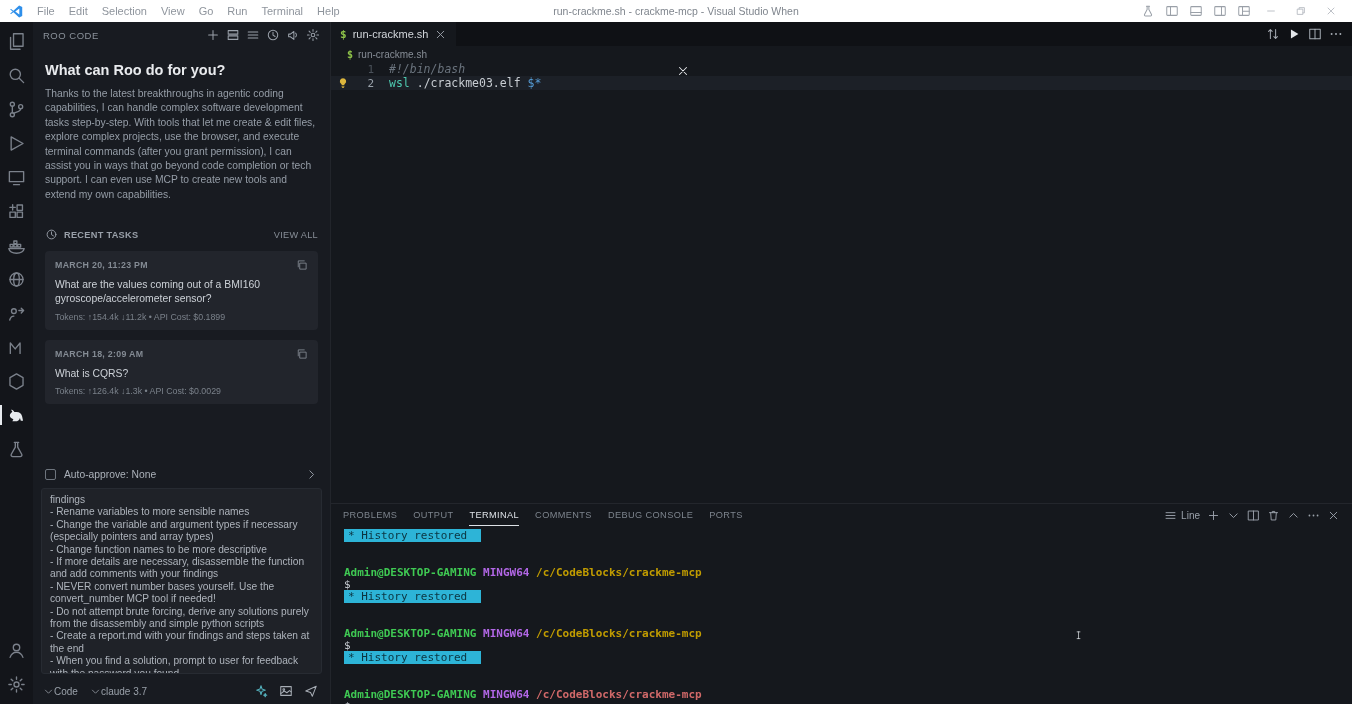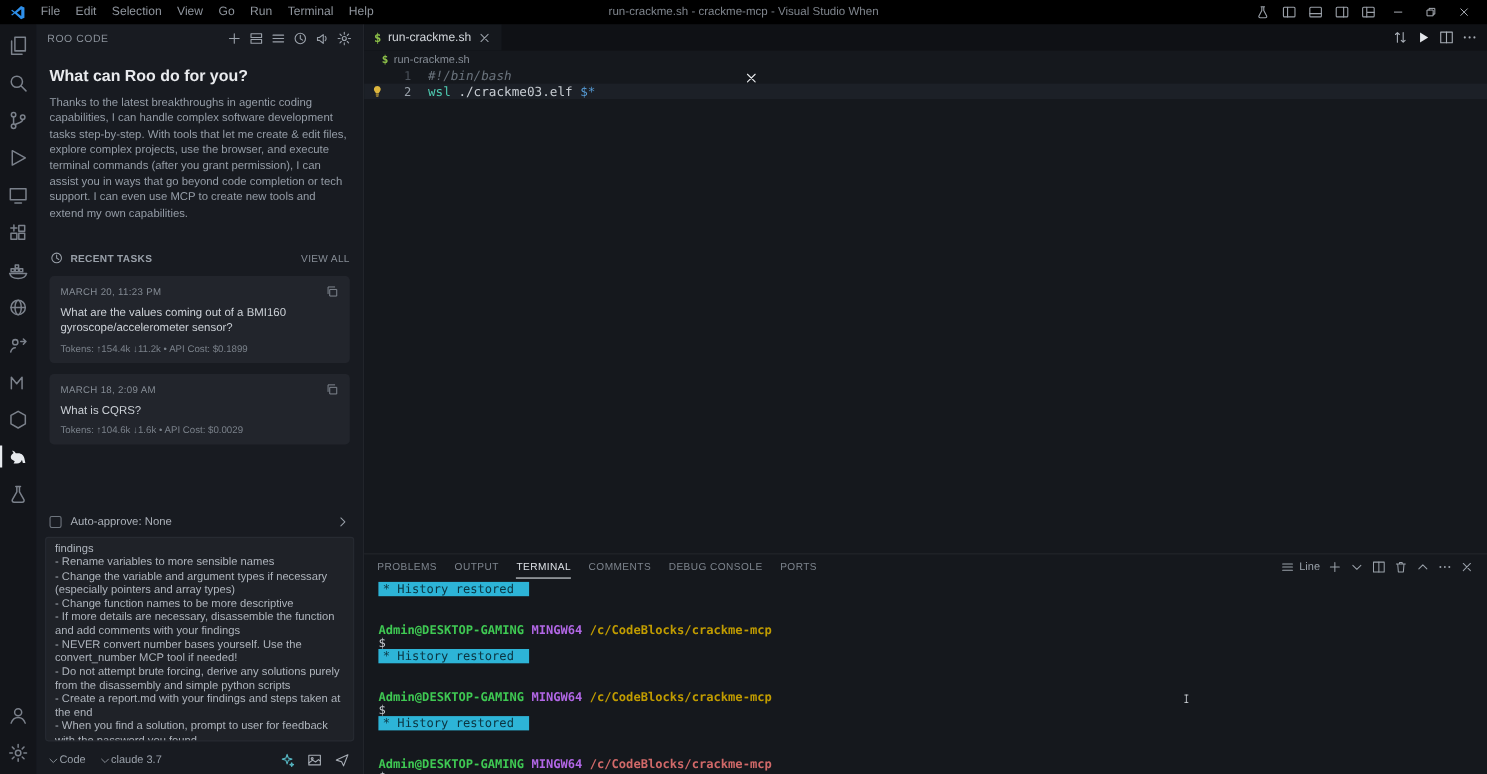--- a/index.html
+++ b/index.html
@@ -12,7 +12,7 @@
   [data-icon] svg{width:100%;height:100%;display:block}
 
   
-  .titlebar{height:22px;background:#000000;display:flex;align-items:center;padding:0 6px;position:relative;font-size:11px;color:#8f959d}
+  .titlebar{height:22px;background:#ffffff;display:flex;align-items:center;padding:0 6px;position:relative;font-size:11px;color:#8f959d}
   .vscode-logo{width:15px;height:15px;margin:0 6px 0 3px}
   .menubar{display:flex}
   .menu-item{padding:0 7px;line-height:22px;cursor:default}

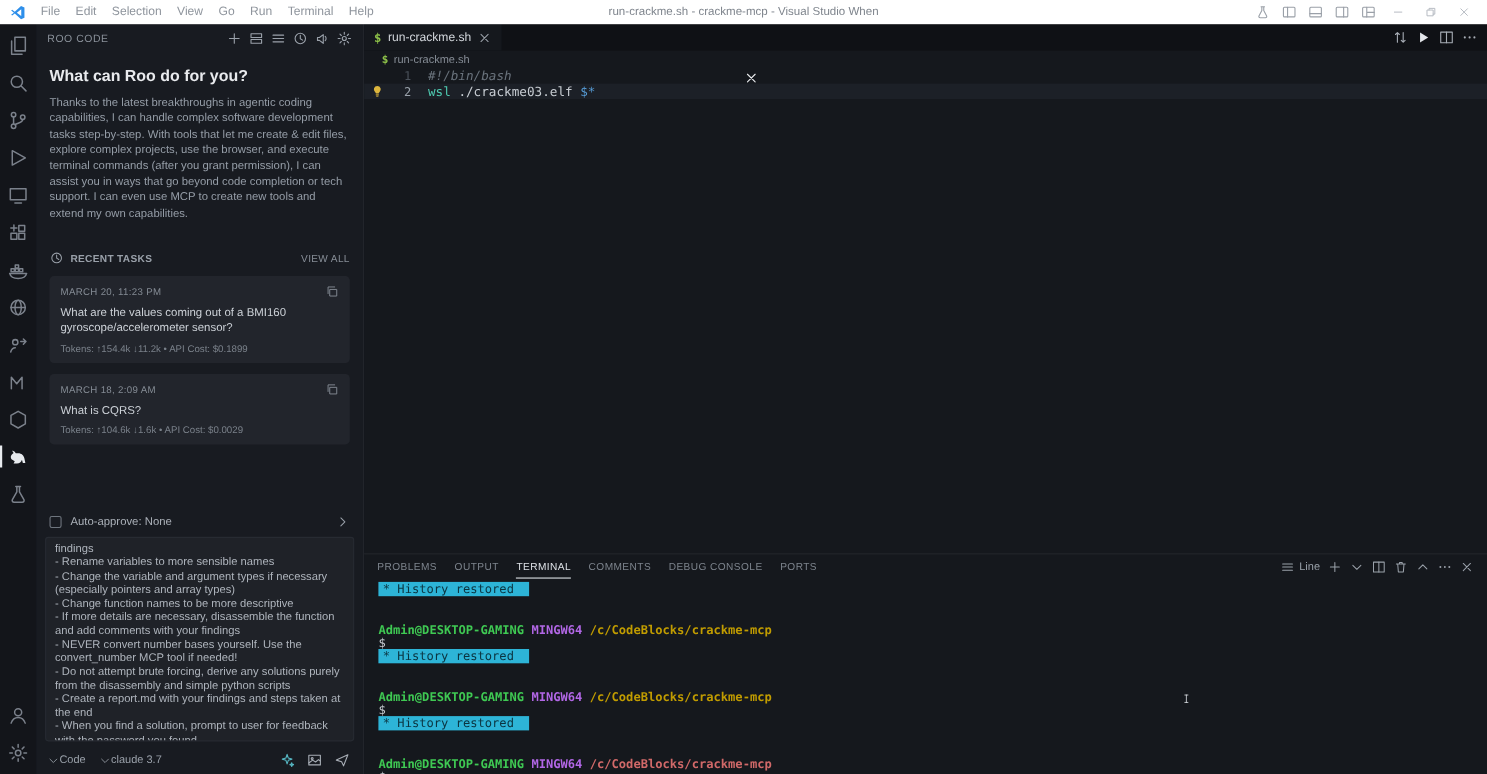--- a/index.html
+++ b/index.html
@@ -47,7 +47,7 @@
   .rt-row .icn{width:13px;height:13px;margin-right:6px;color:#99a0a9}
   .view-all{margin-left:auto;color:#878e97;font-weight:400}
   .task-card{background:#22252c;border-radius:4px;padding:8px 10px;margin-top:10px}
-  .tc-head{display:flex;align-items:center;font-size:8.8px;letter-spacing:.3px;color:#848b94;font-weight:400}
+  .tc-head{display:flex;align-items:center;font-size:8.8px;letter-spacing:.3px;color:#848b94;font-weight:700}
   .tc-copy{margin-left:auto;width:12px;height:12px;color:#848b94}
   .tc-text{font-size:10.4px;color:#ccd1d7;margin:7px 0 6px;line-height:1.32}
   .tc-meta{font-size:8.8px;color:#7a818a}

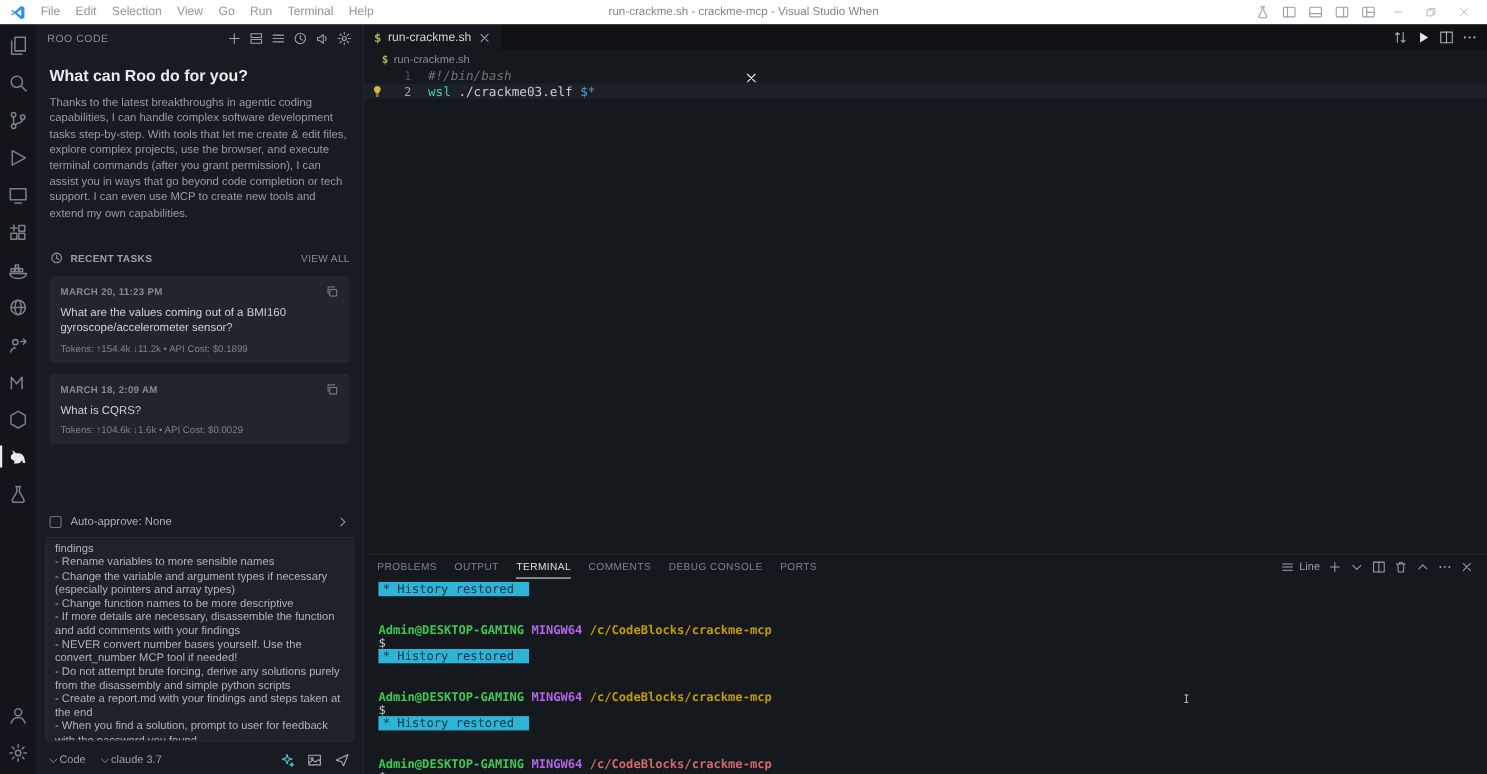--- a/index.html
+++ b/index.html
@@ -387,7 +387,7 @@
                 </span>
               </div>
               <div class="tc-text">What is CQRS?</div>
-              <div class="tc-meta">Tokens: ↑104.6k ↓1.6k • API Cost: $0.0029</div>
+              <div class="tc-meta">Tokens: ↑126.4k ↓1.3k • API Cost: $0.0029</div>
             </div>
           </div>
       </div>

